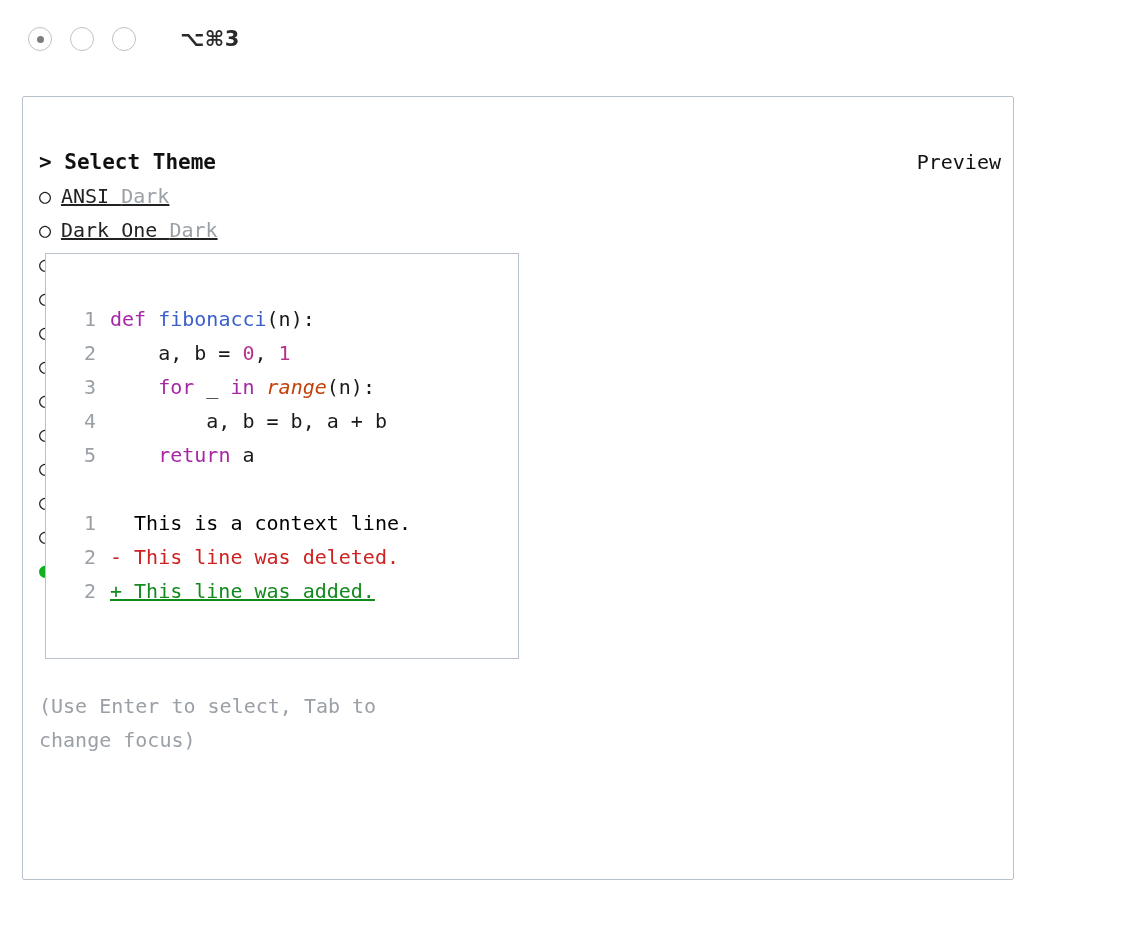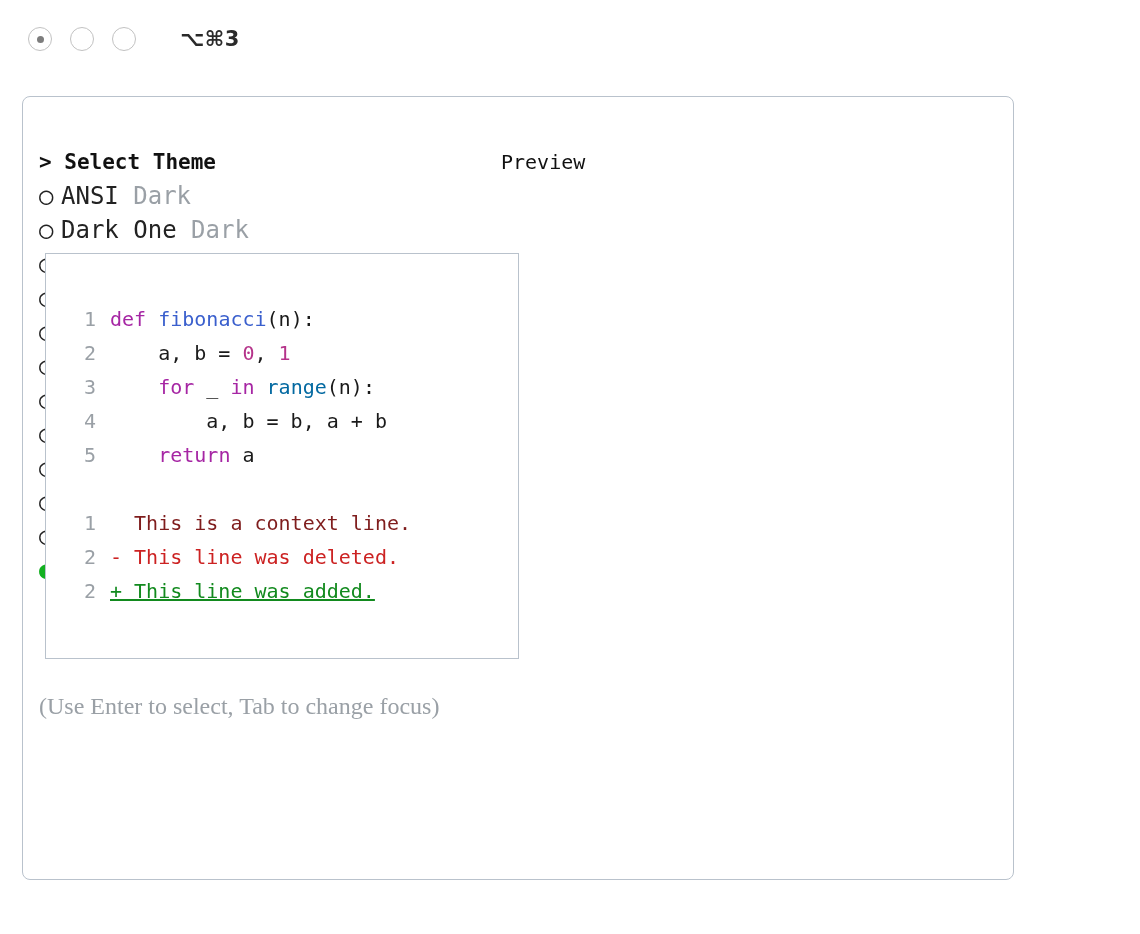--- a/index.html
+++ b/index.html
@@ -65,7 +65,7 @@
     width: 992px;
     height: 784px;
     border: 1.5px solid #b9c2cc;
-    border-radius: 8px;
+    border-radius: 2px;
     box-sizing: border-box;
     background: #ffffff;
   }

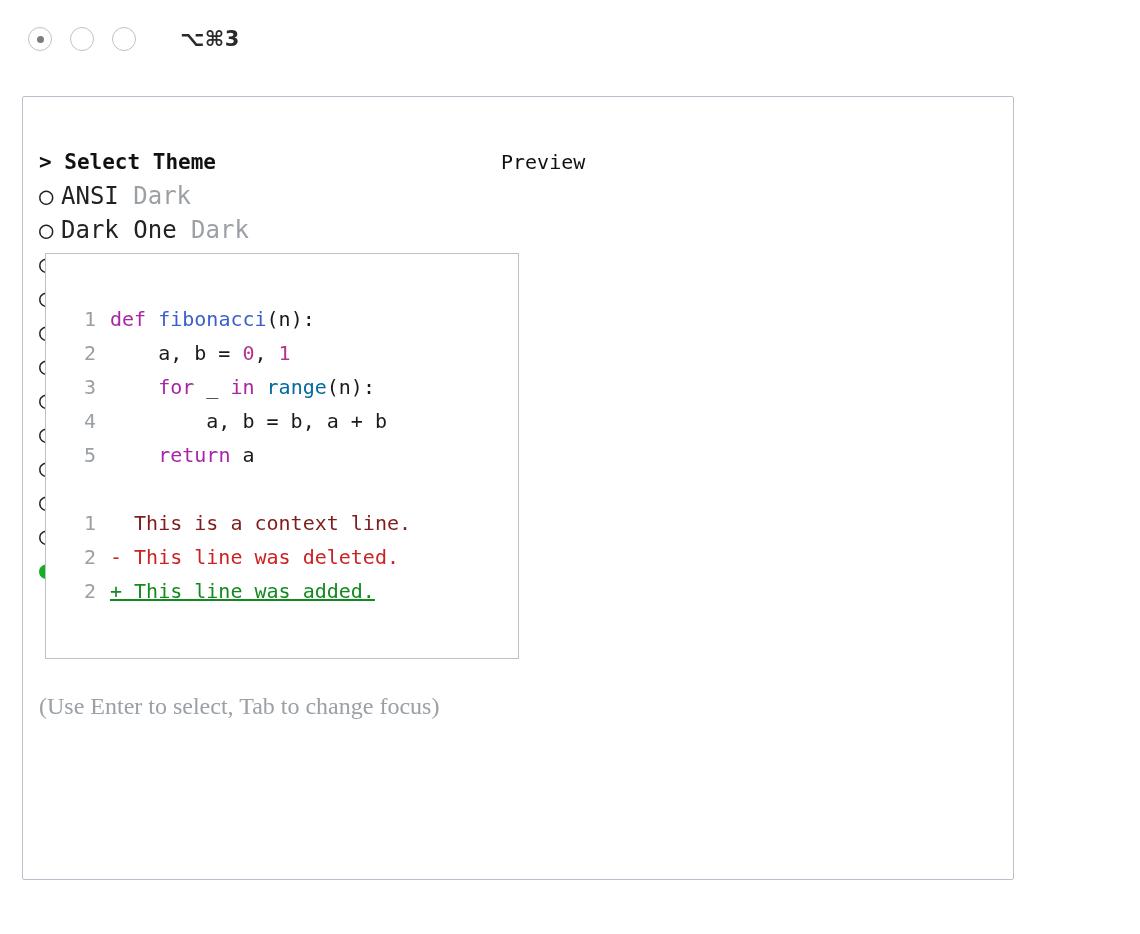--- a/index.html
+++ b/index.html
@@ -128,6 +128,7 @@
     color: #111111;
     line-height: 34px;
     white-space: pre;
+    text-align: right;
   }
   .preview-box {
     position: absolute;

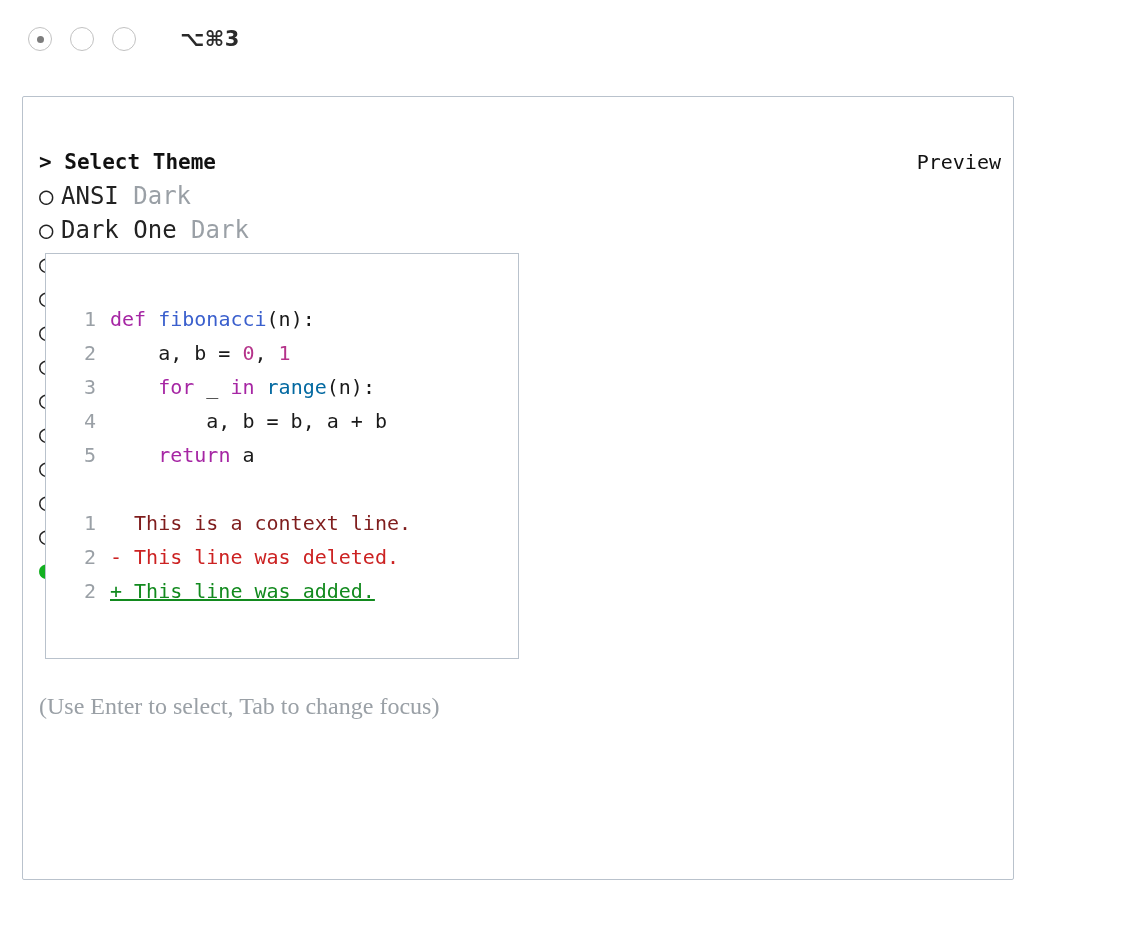--- a/index.html
+++ b/index.html
@@ -94,10 +94,11 @@
     white-space: pre;
   }
   .opt {
-    font-size: 24px;
+    font-size: 20px;
     line-height: 34px;
     white-space: pre;
     color: #222222;
+    text-decoration: underline;
   }
   .opt .marker {
     display: inline-block;

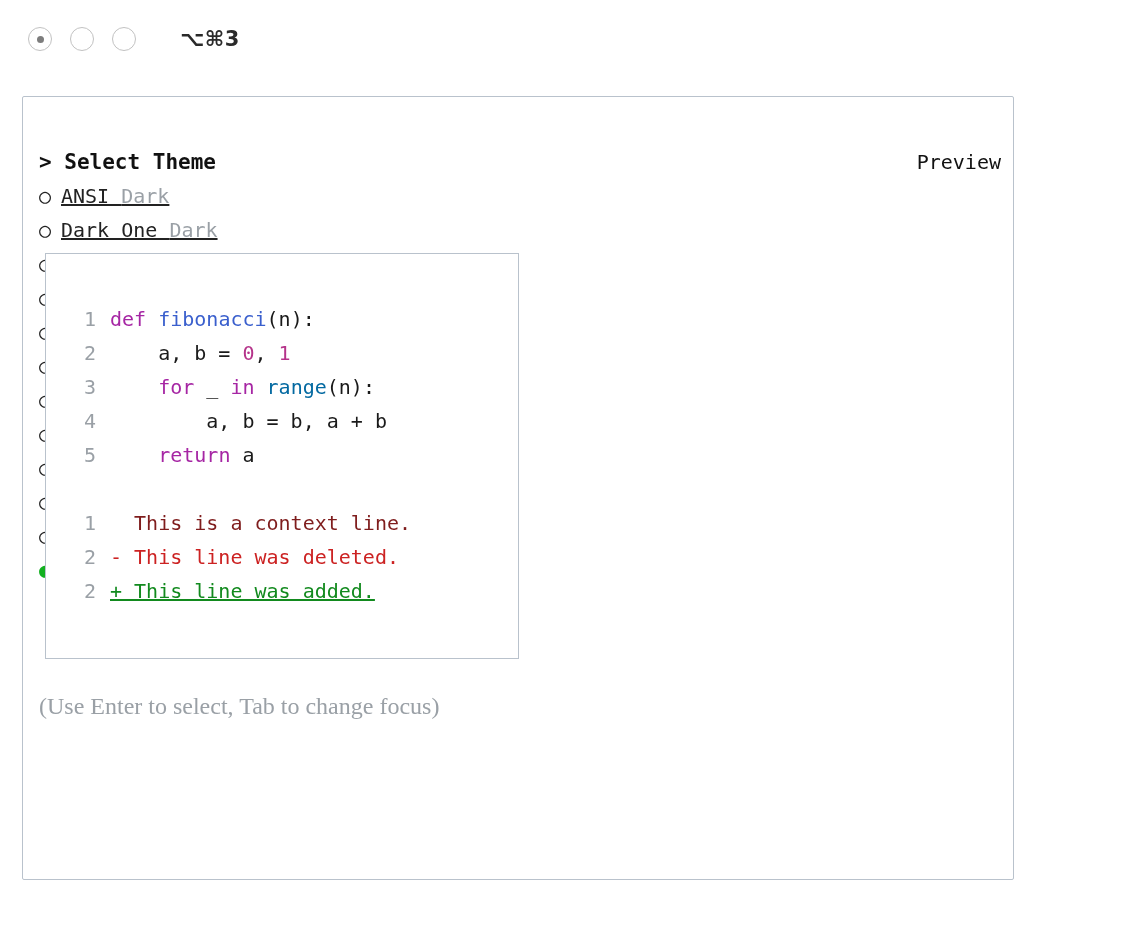--- a/index.html
+++ b/index.html
@@ -160,7 +160,7 @@
   .kw { color: #a626a4; }
   .fn { color: #3a5fcd; }
   .num { color: #b5338a; }
-  .blt { color: #0369a1; }
+  .blt { color: #c2410c; font-style: italic; }
   .id { color: #1a1a1a; }
   .diff-ctx { color: #7f1d1d; }
   .diff-del { color: #cc2222; }

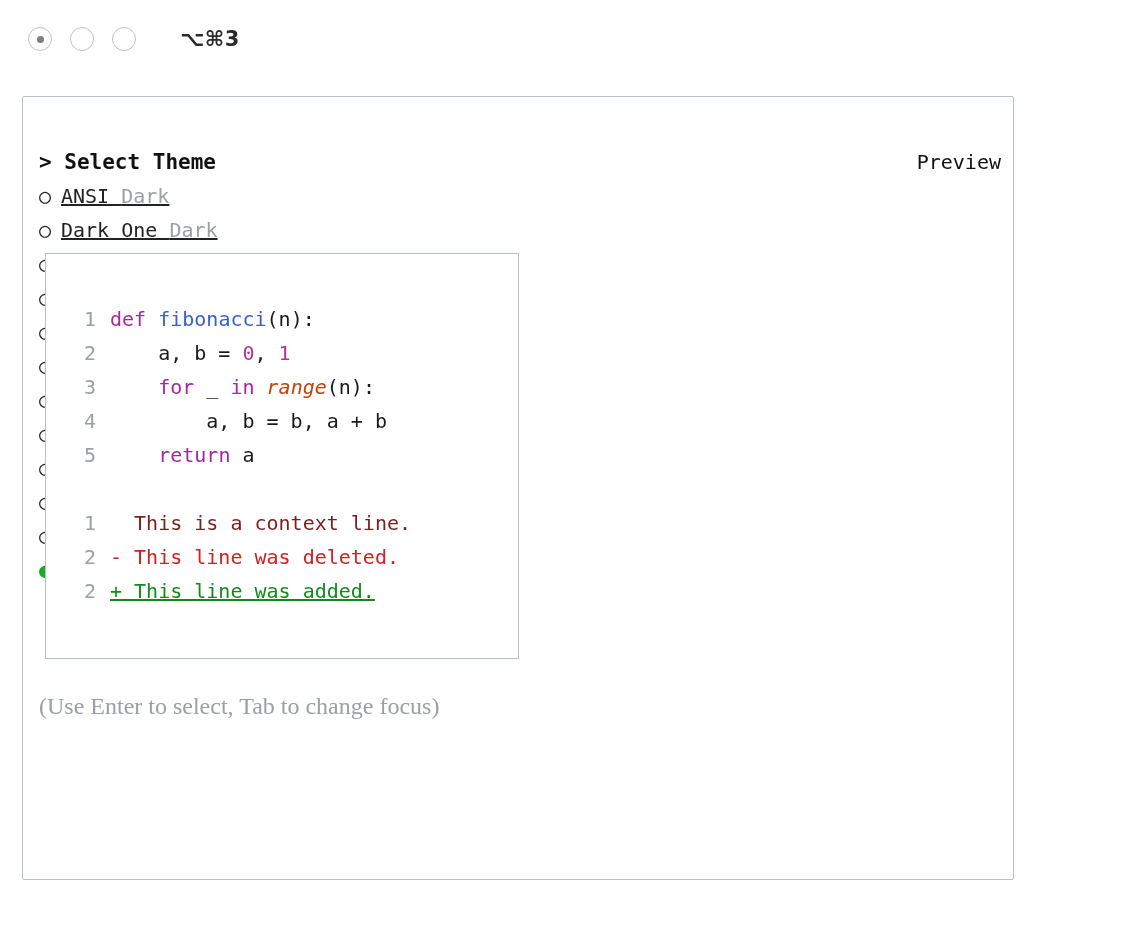--- a/index.html
+++ b/index.html
@@ -162,7 +162,7 @@
   .num { color: #b5338a; }
   .blt { color: #c2410c; font-style: italic; }
   .id { color: #1a1a1a; }
-  .diff-ctx { color: #7f1d1d; }
+  .diff-ctx { color: #000000; }
   .diff-del { color: #cc2222; }
   .diff-add { color: #128a1e; text-decoration: underline; }
 </style>

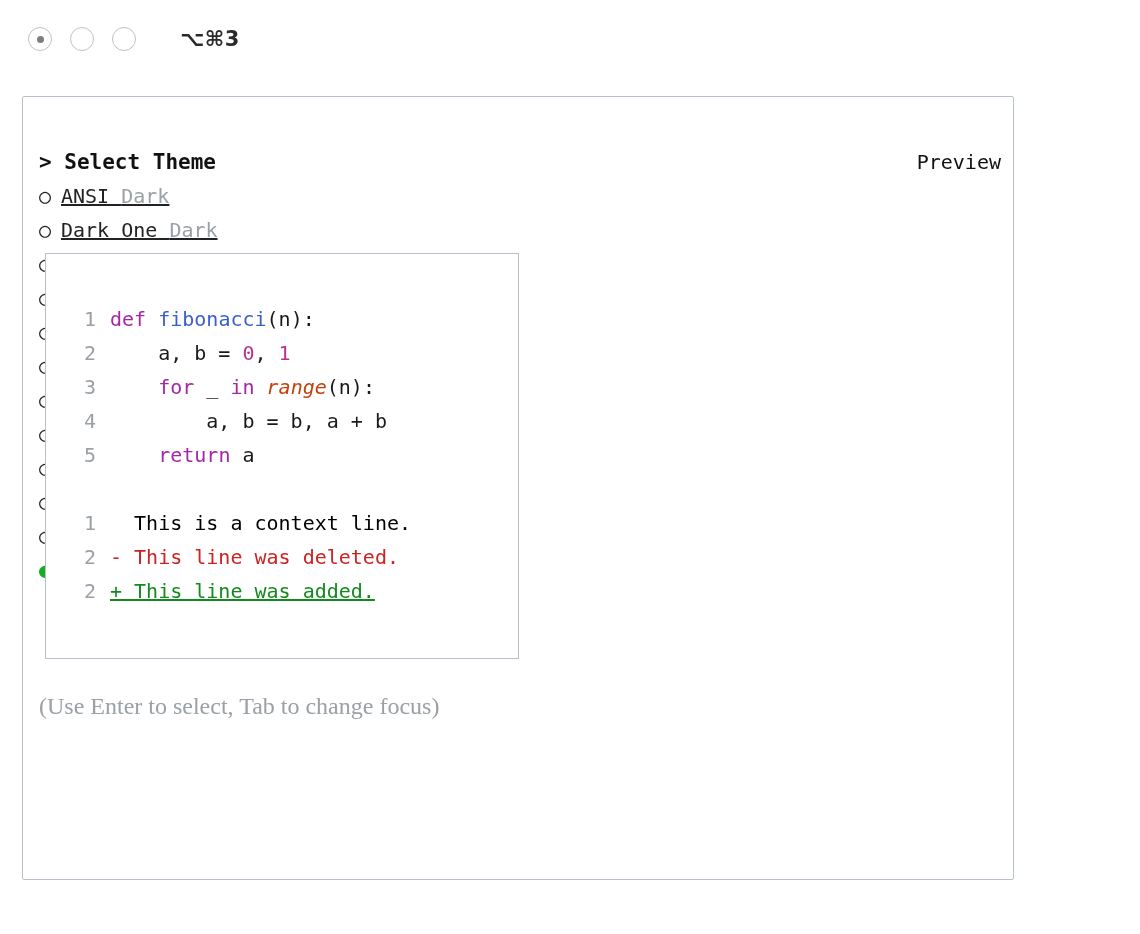--- a/index.html
+++ b/index.html
@@ -117,12 +117,11 @@
     height: 34px;
   }
   .hint {
-    font-size: 24px;
+    font-size: 20px;
     line-height: 34px;
     color: #9aa0a6;
     white-space: pre-wrap;
     max-width: 410px;
-    font-family: Liberation Serif, serif;
   }
   .preview-label {
     font-size: 20px;

